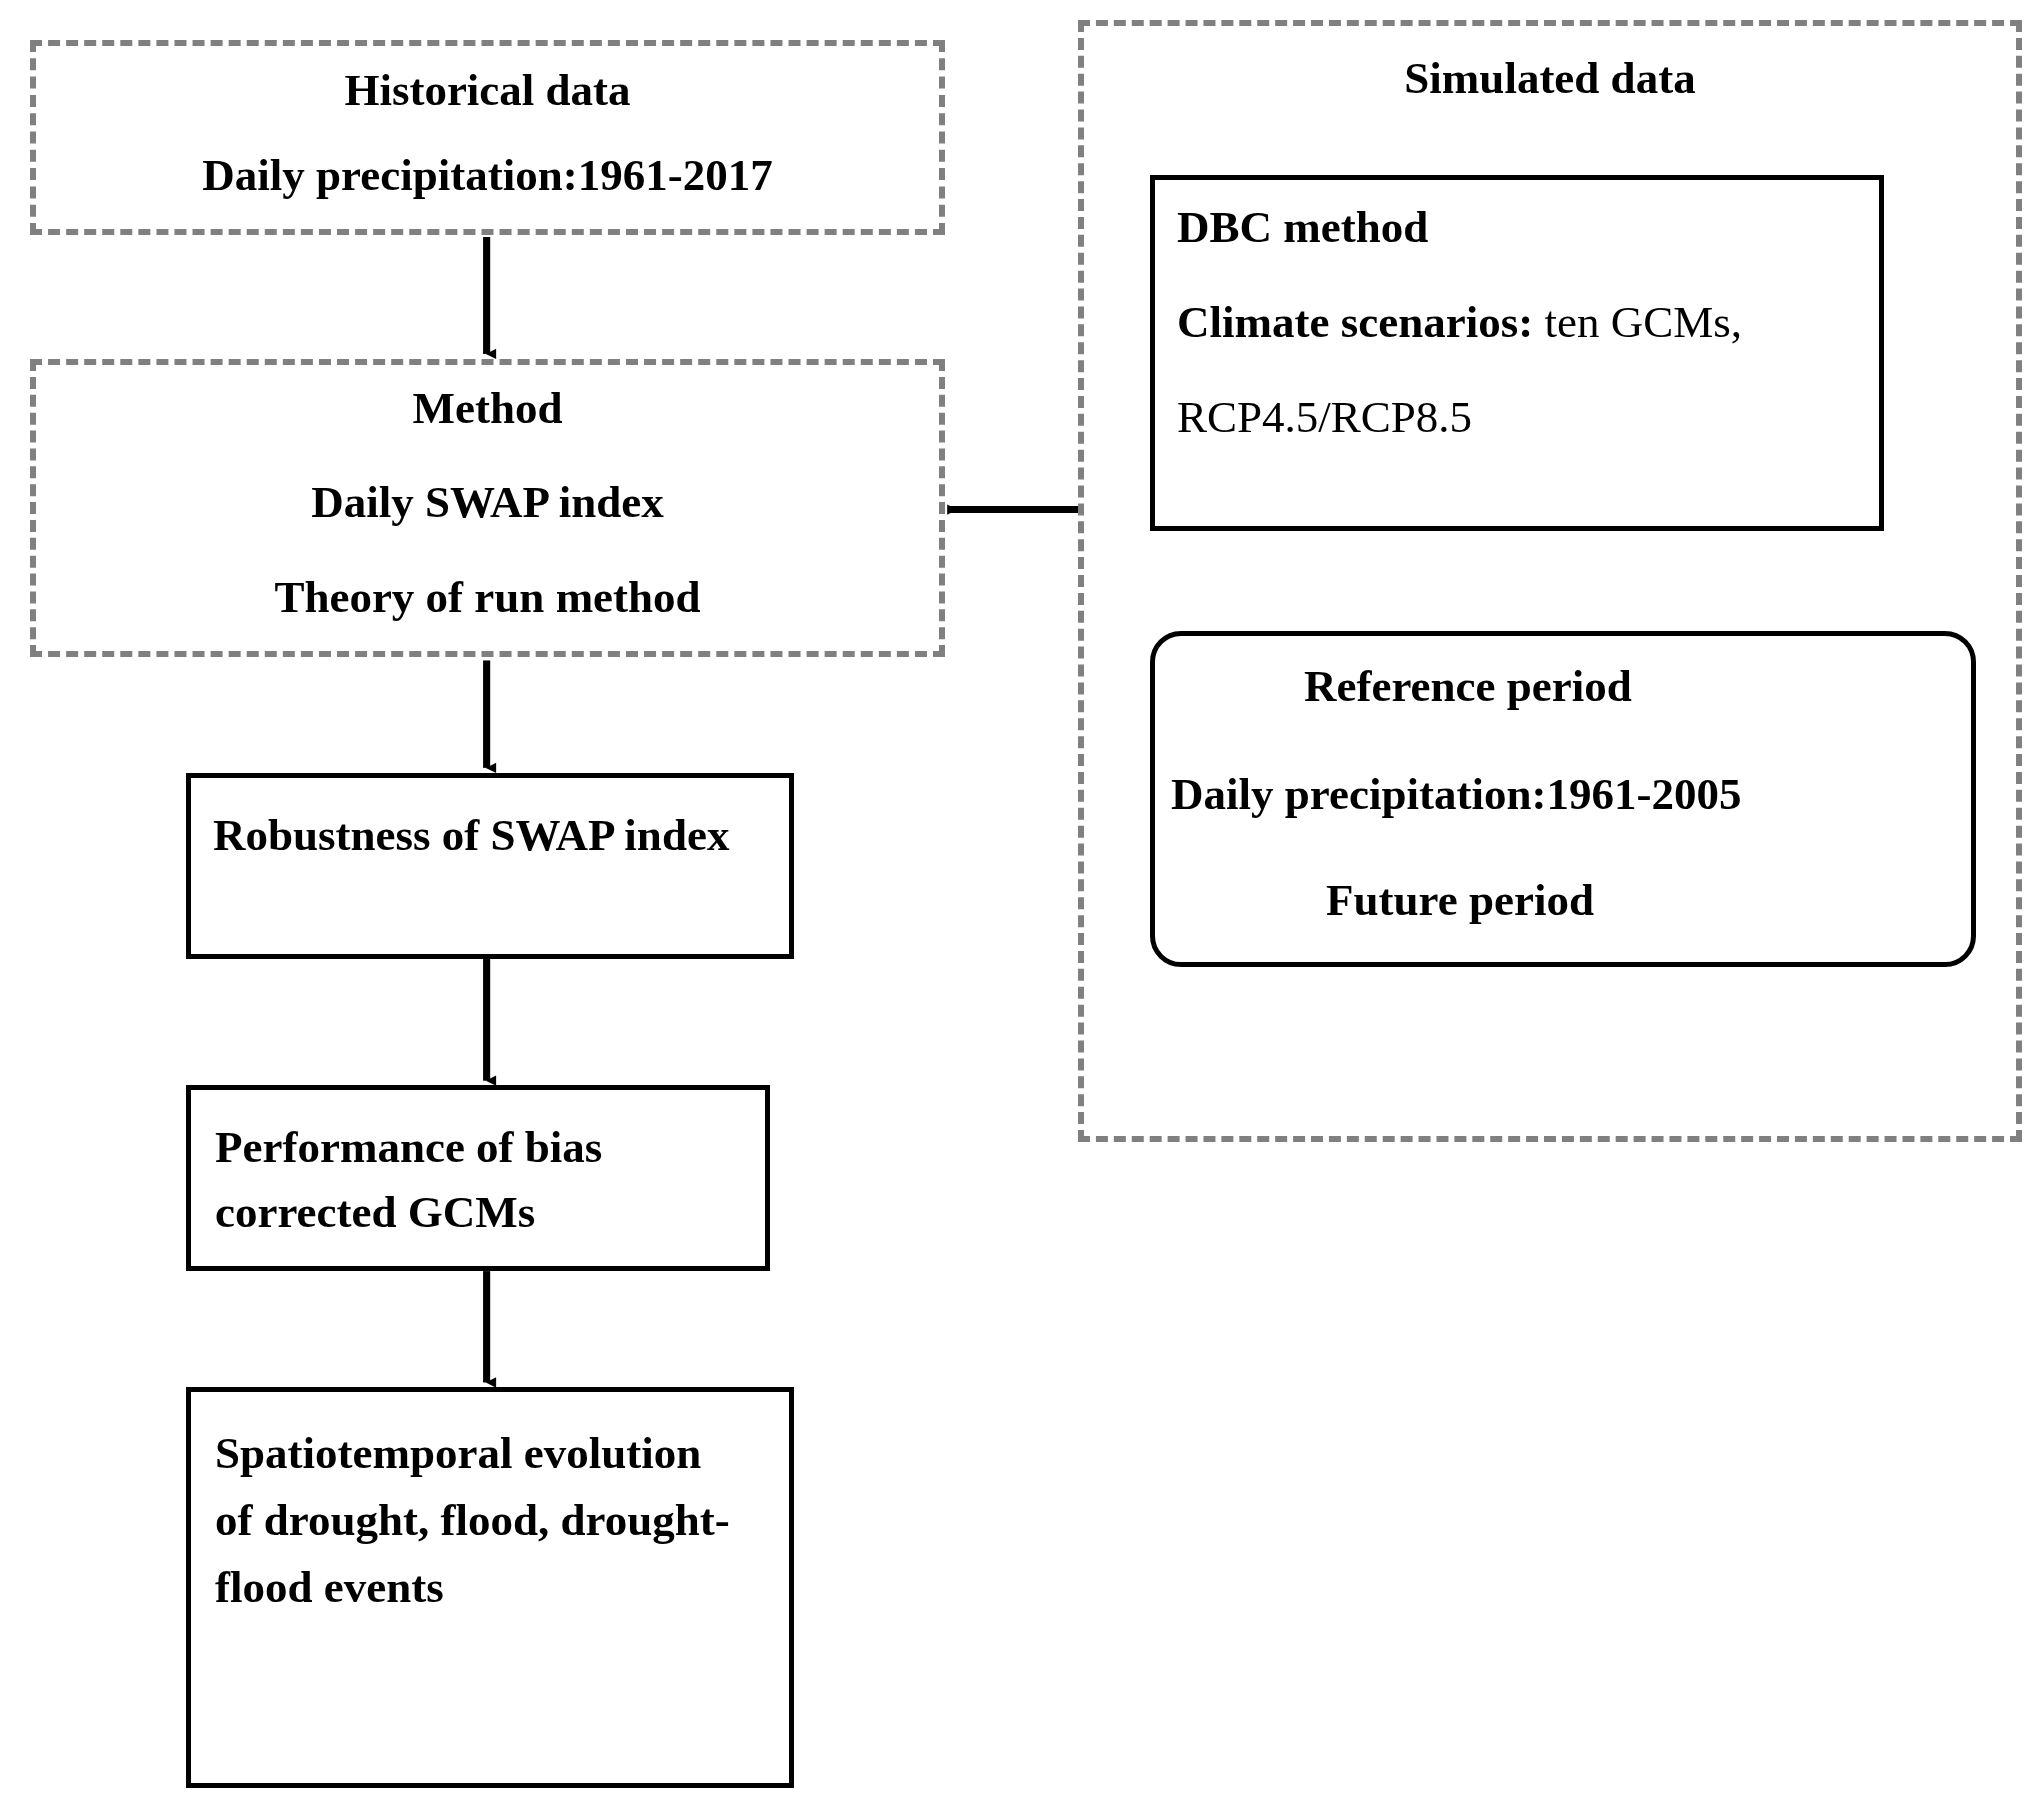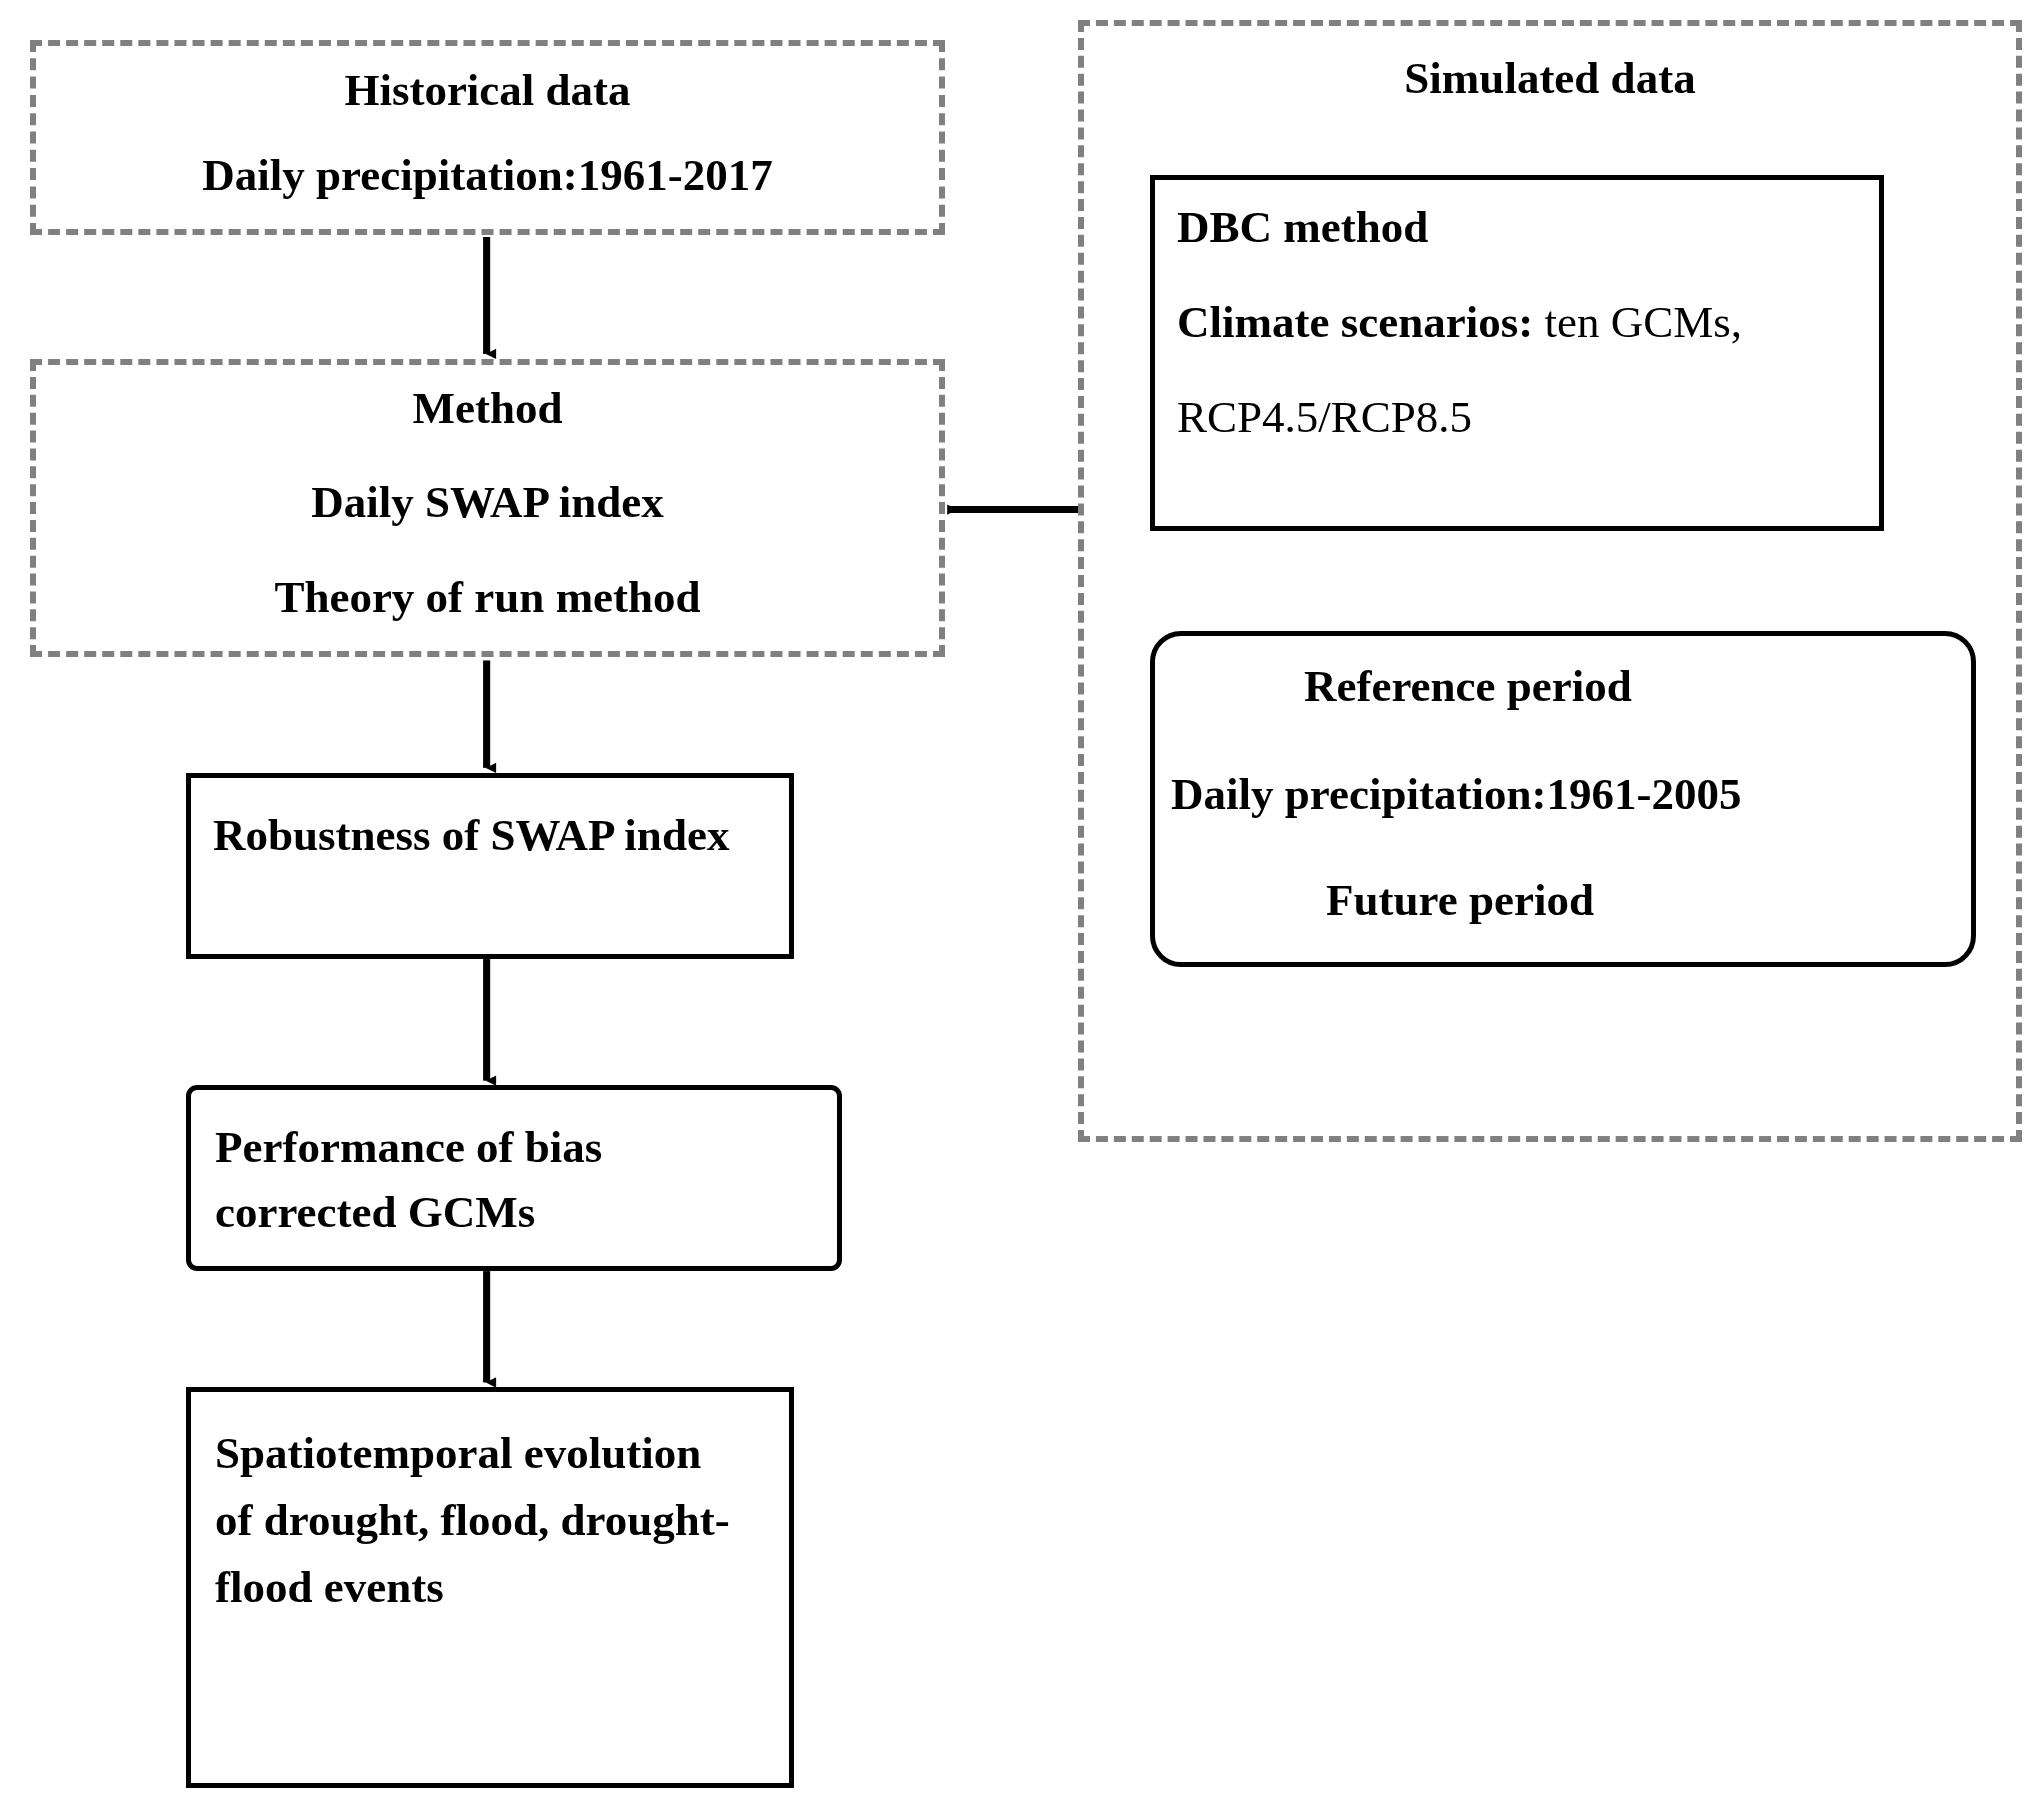--- a/index.html
+++ b/index.html
@@ -114,7 +114,7 @@
     <div class="blk txt wrap" style="left:16px; top:25px; width:537px; line-height:1.45;margin-left:6px;">Robustness of SWAP index</div>
   </div>
 
-  <div class="solid-box" style="left:186px; top:1085px; width:656px; height:186px;border-radius:11px;">
+  <div class="solid-box" style="left:186px; top:1085px; width:584px; height:186px;">
     <div class="blk txt wrap" style="left:24px; top:25px; width:521px; line-height:1.45;">Performance of bias corrected GCMs</div>
   </div>
 

